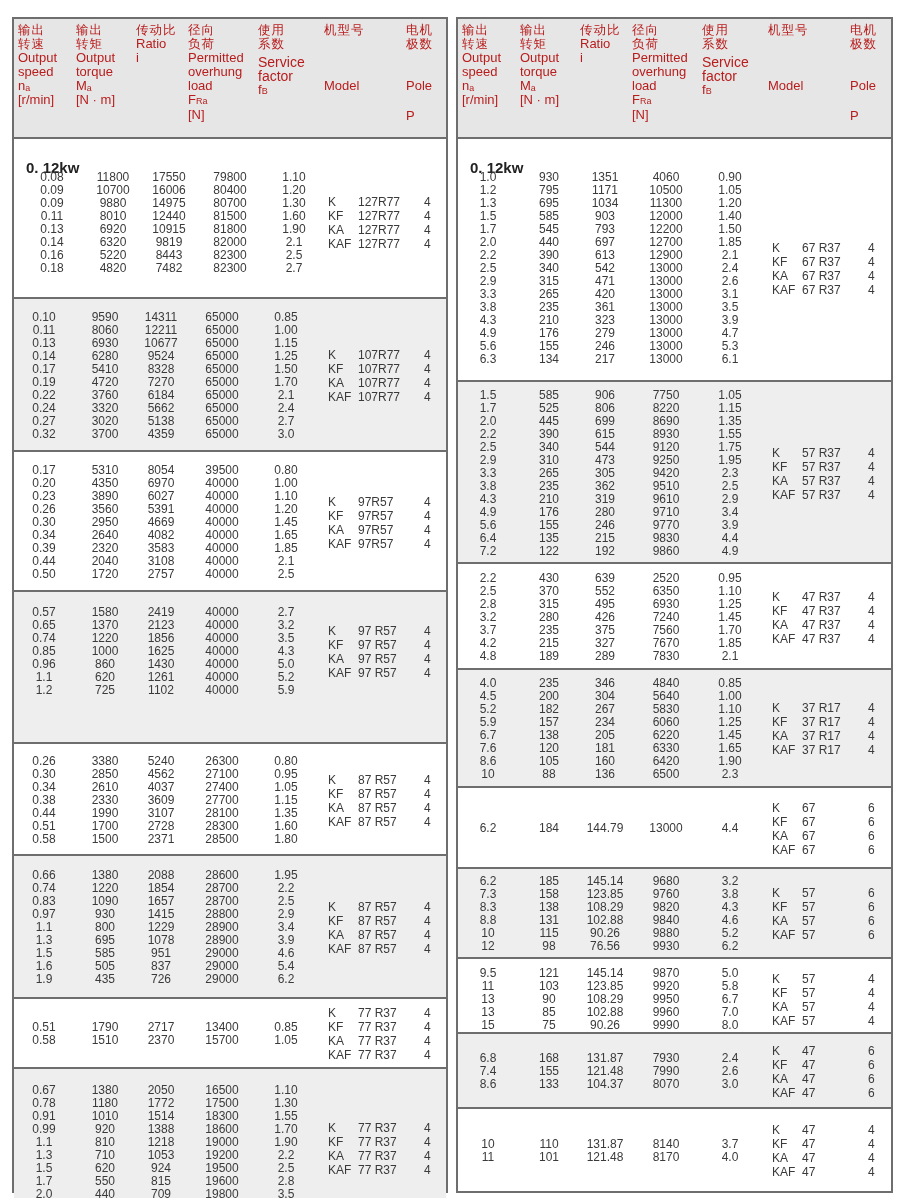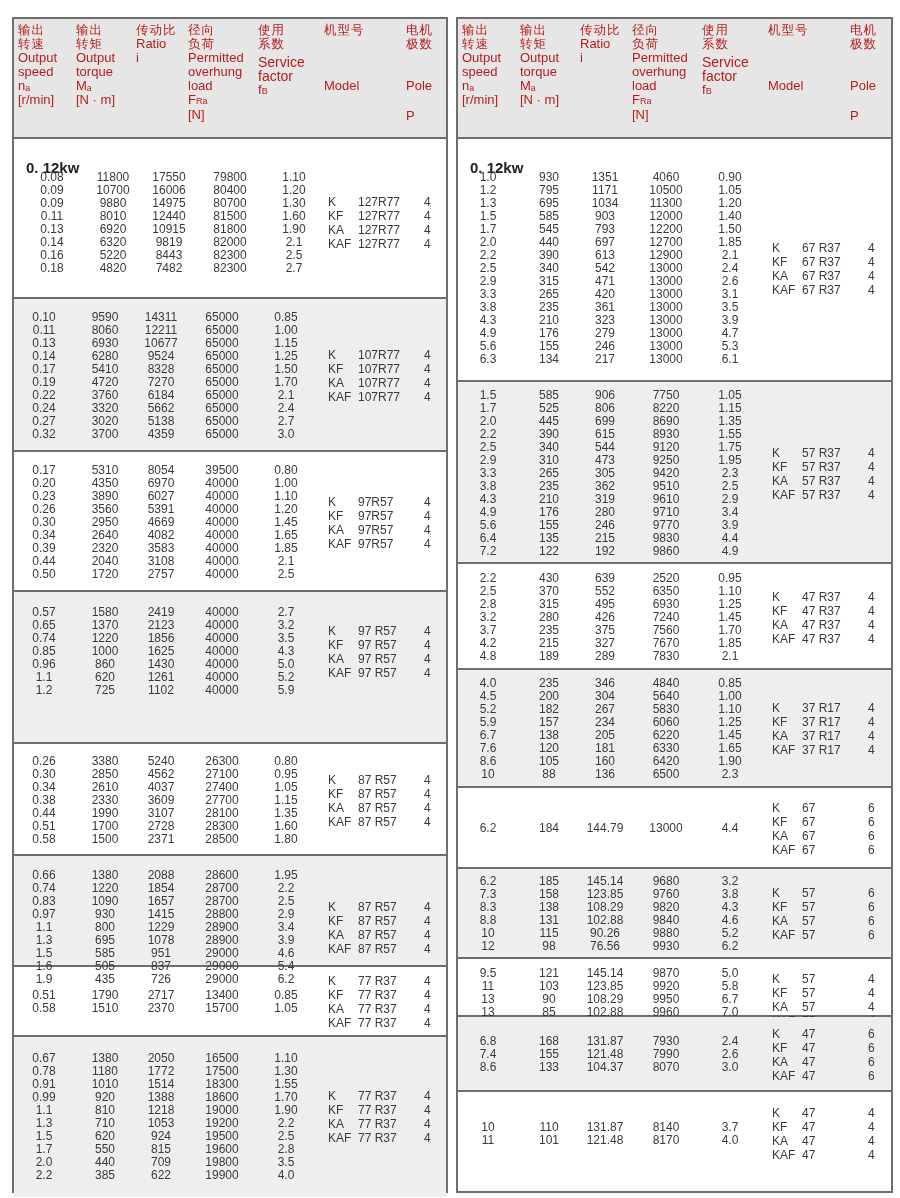--- a/index.html
+++ b/index.html
@@ -512,7 +512,7 @@
         </div>
       </div>
     </div>
-    <div class="section alt" style="height: 111px;">
+    <div class="section alt" style="height: 143px;">
       <div class="rows" style="top: 13px;">
         <div class="row">
           <span class="c1">0.66</span>

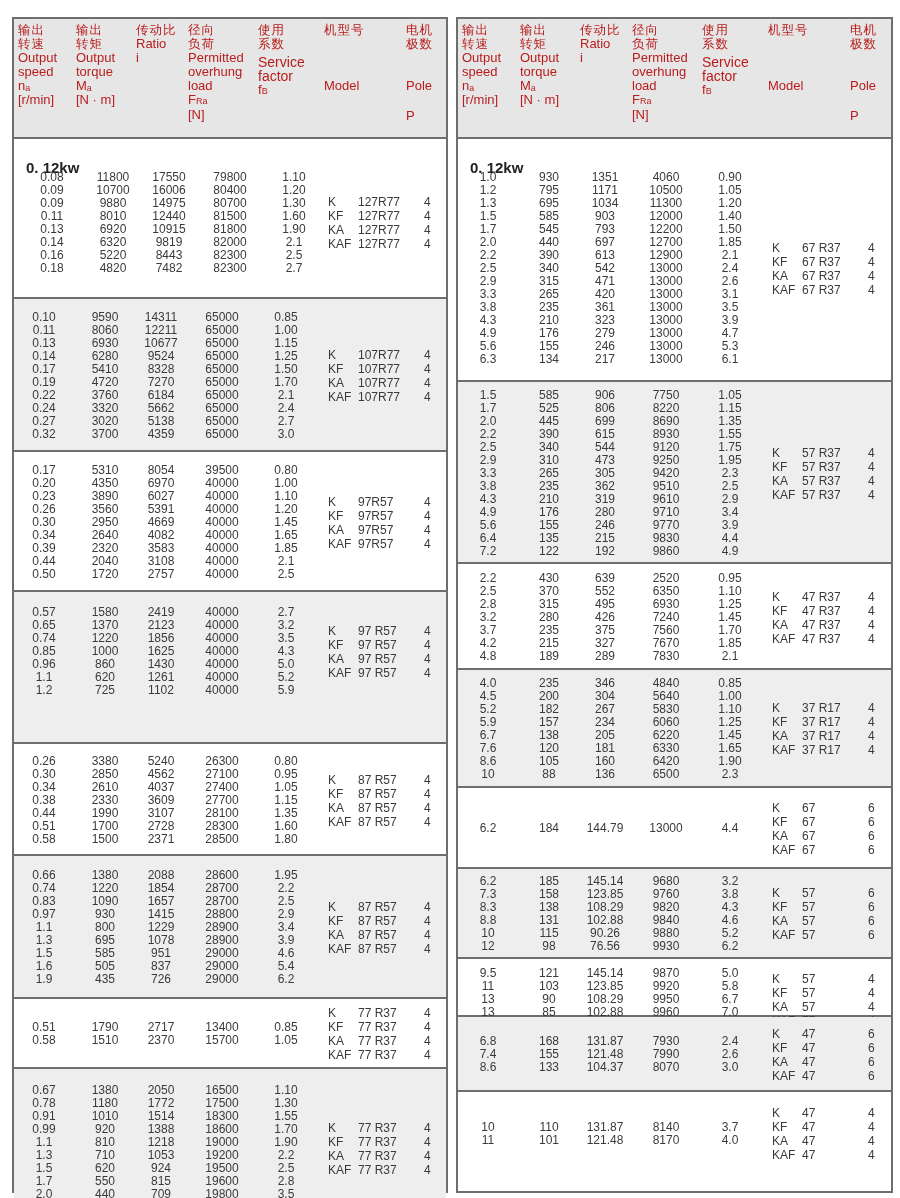--- a/index.html
+++ b/index.html
@@ -1299,7 +1299,7 @@
         </div>
       </div>
     </div>
-    <div class="section" style="height: 58px;">
+    <div class="section" style="height: 75px;">
       <div class="rows" style="top: 8px;">
         <div class="row">
           <span class="c1">9.5</span>

